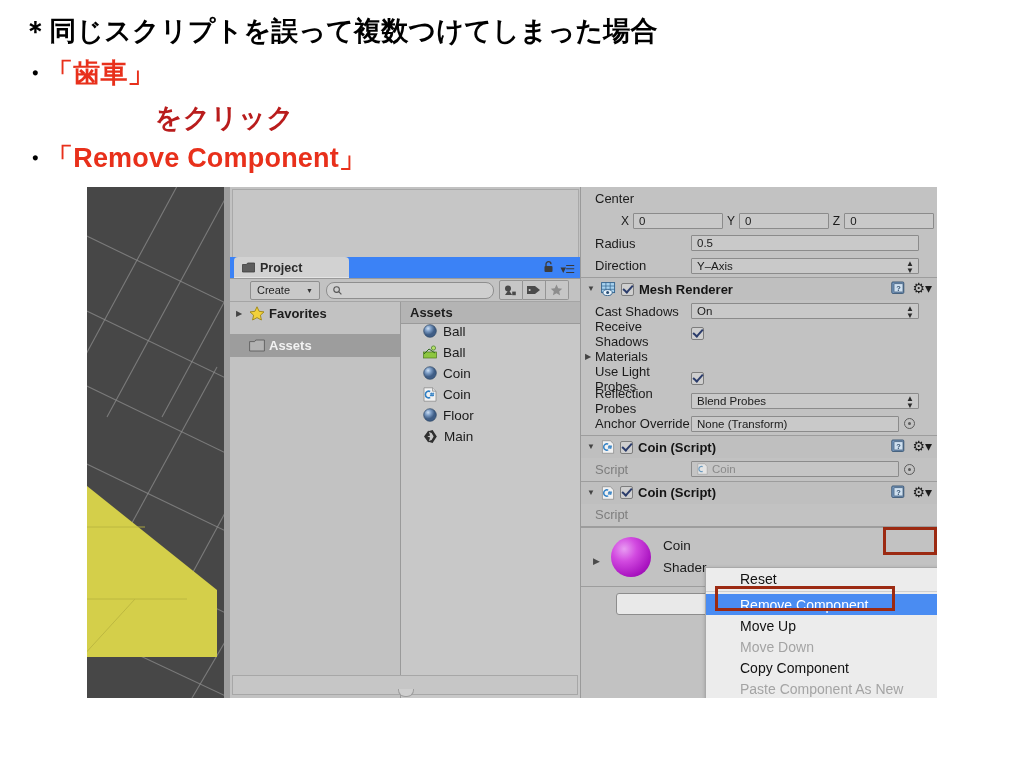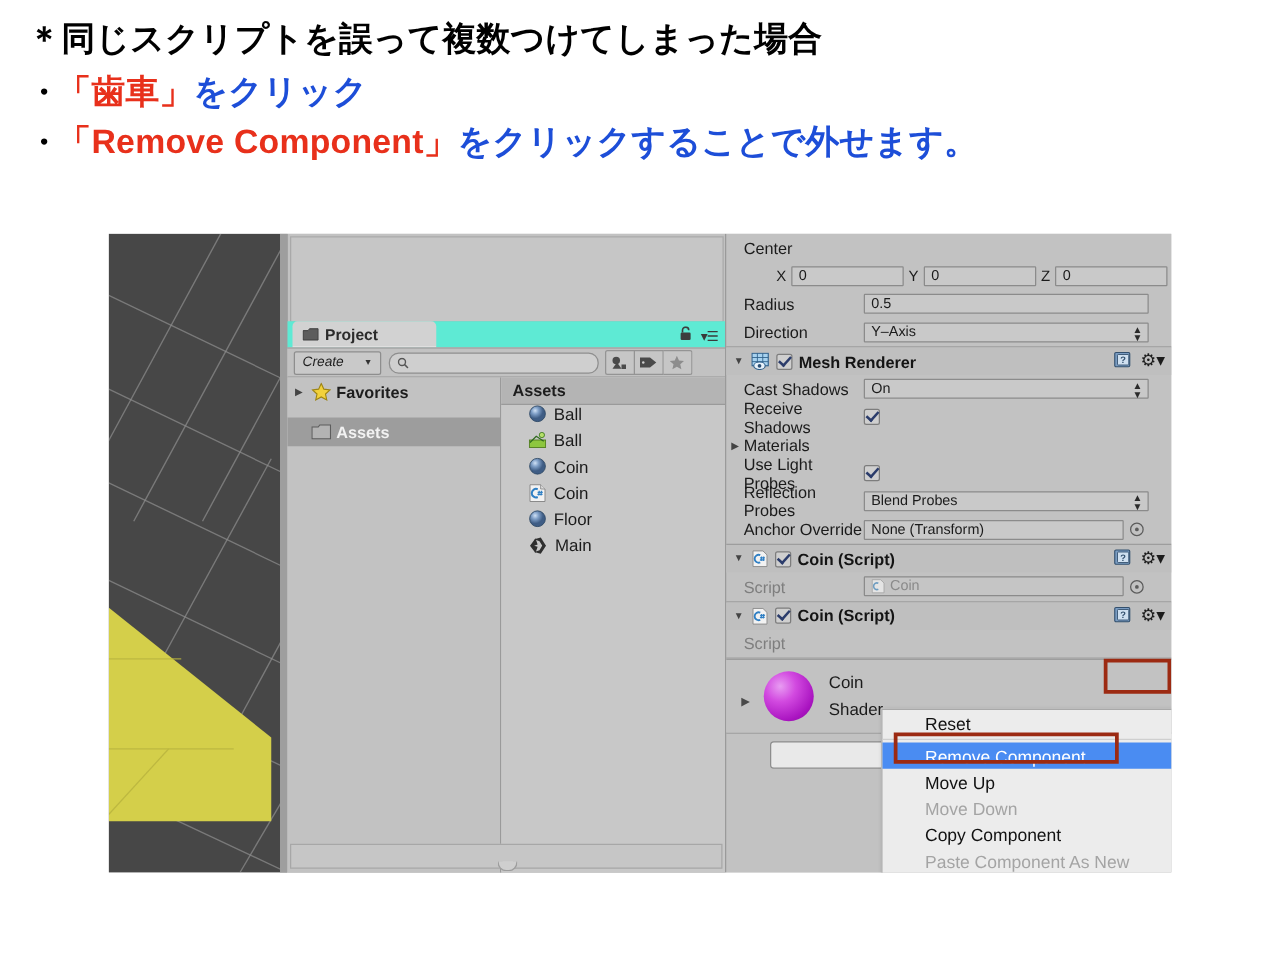--- a/index.html
+++ b/index.html
@@ -18,7 +18,7 @@
   .bullet-row{display:flex;align-items:flex-start;white-space:nowrap;}
   .bullet-dot{display:inline-block;width:24px;font-size:26px;line-height:1;color:#000;flex:0 0 24px;}
   .red{color:#e8301b;}
-  .blk{color:#1d4ed8;}
+  .blk{color:#b91c1c;margin-top:45px;}
   .h-line.l3{font-size:27px;}
 
   

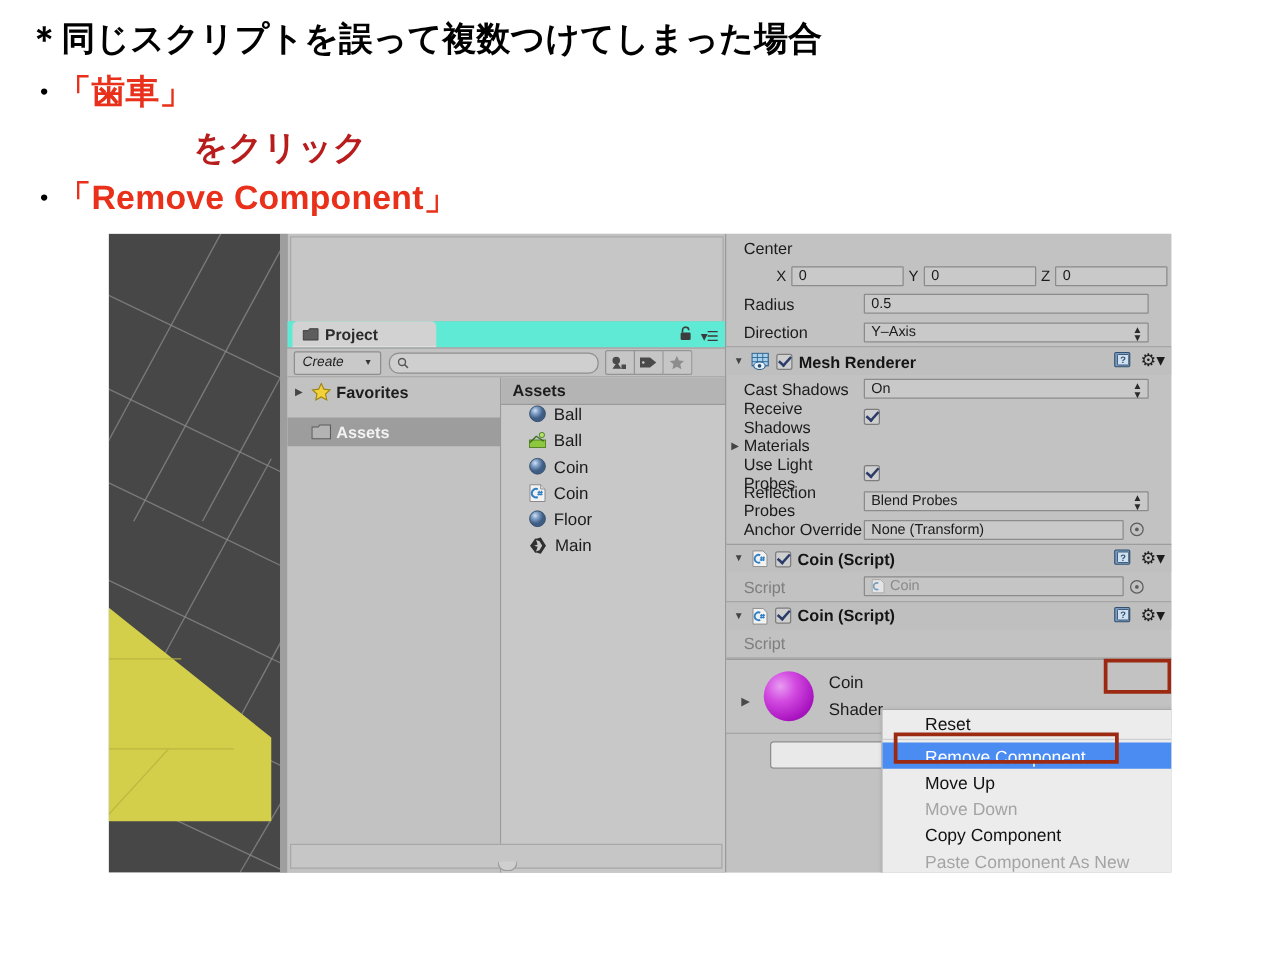--- a/index.html
+++ b/index.html
@@ -32,7 +32,7 @@
   
   .midcol{position:absolute;left:143px;top:0;width:350px;height:511px;background:#c2c2c2;}
   .empty-panel{position:absolute;left:2px;top:2px;width:345px;height:67px;background:#c6c6c6;border:1px solid #a9a9a9;}
-  .proj-tabbar{position:absolute;left:0;top:70px;width:350px;height:21px;background:#5eead4;}
+  .proj-tabbar{position:absolute;left:0;top:70px;width:350px;height:21px;background:#3b82f6;}
   .proj-tab{position:absolute;left:4px;top:0px;width:115px;height:21px;background:#d2d2d2;
             border-top-left-radius:4px;border-top-right-radius:4px;box-shadow:0 -1px 0 #e4e4e4 inset;}
   .proj-tab-inner{display:flex;align-items:center;height:21px;padding-left:8px;gap:5px;}

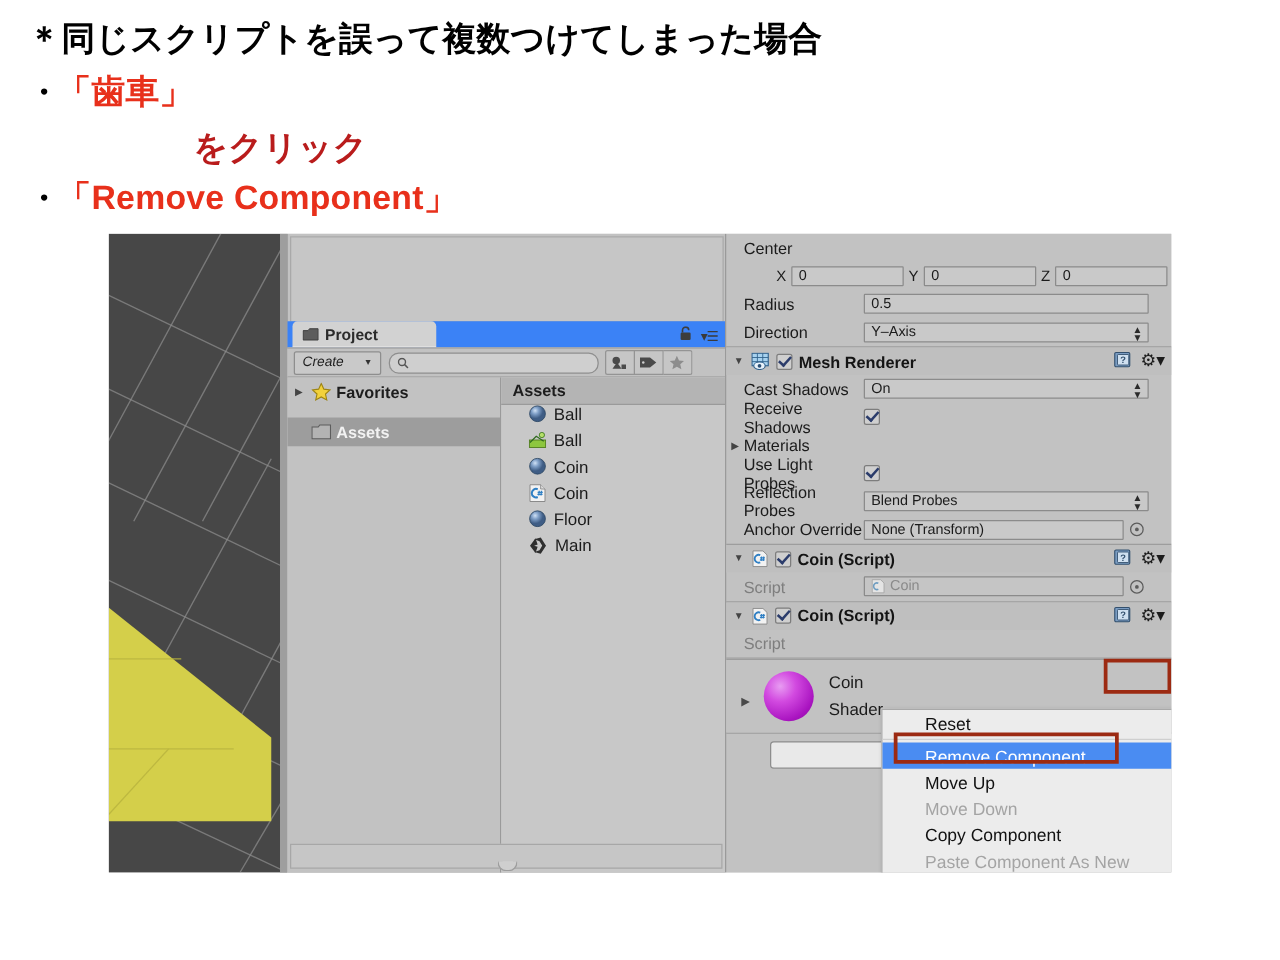--- a/index.html
+++ b/index.html
@@ -42,8 +42,8 @@
 
   .proj-body{position:absolute;left:0;top:91px;width:350px;height:420px;background:#c2c2c2;border-top:1px solid #9a9a9a;}
   .proj-toolbar{position:absolute;left:0;top:0;width:350px;height:22px;background:#c2c2c2;border-bottom:1px solid #a5a5a5;display:flex;align-items:center;}
-  .create-btn{margin-left:5px;height:17px;padding:0 6px;background:#c9c9c9;border:1px solid #8e8e8e;border-radius:2px;
-              display:flex;align-items:center;gap:16px;font-size:11px;color:#1e1e1e;font-style:italic;}
+  .create-btn{margin-left:20px;height:17px;padding:0 6px;background:#c9c9c9;border:1px solid #8e8e8e;border-radius:2px;
+              display:flex;align-items:center;gap:16px;font-size:11px;color:#1e1e1e;}
   .tiny-caret{font-size:7px;line-height:1;color:#333;}
   .search-wrap{margin-left:6px;width:160px;height:15px;background:#cfcfcf;border:1px solid #8e8e8e;border-radius:8px;
                display:flex;align-items:center;padding-left:6px;gap:4px;}

